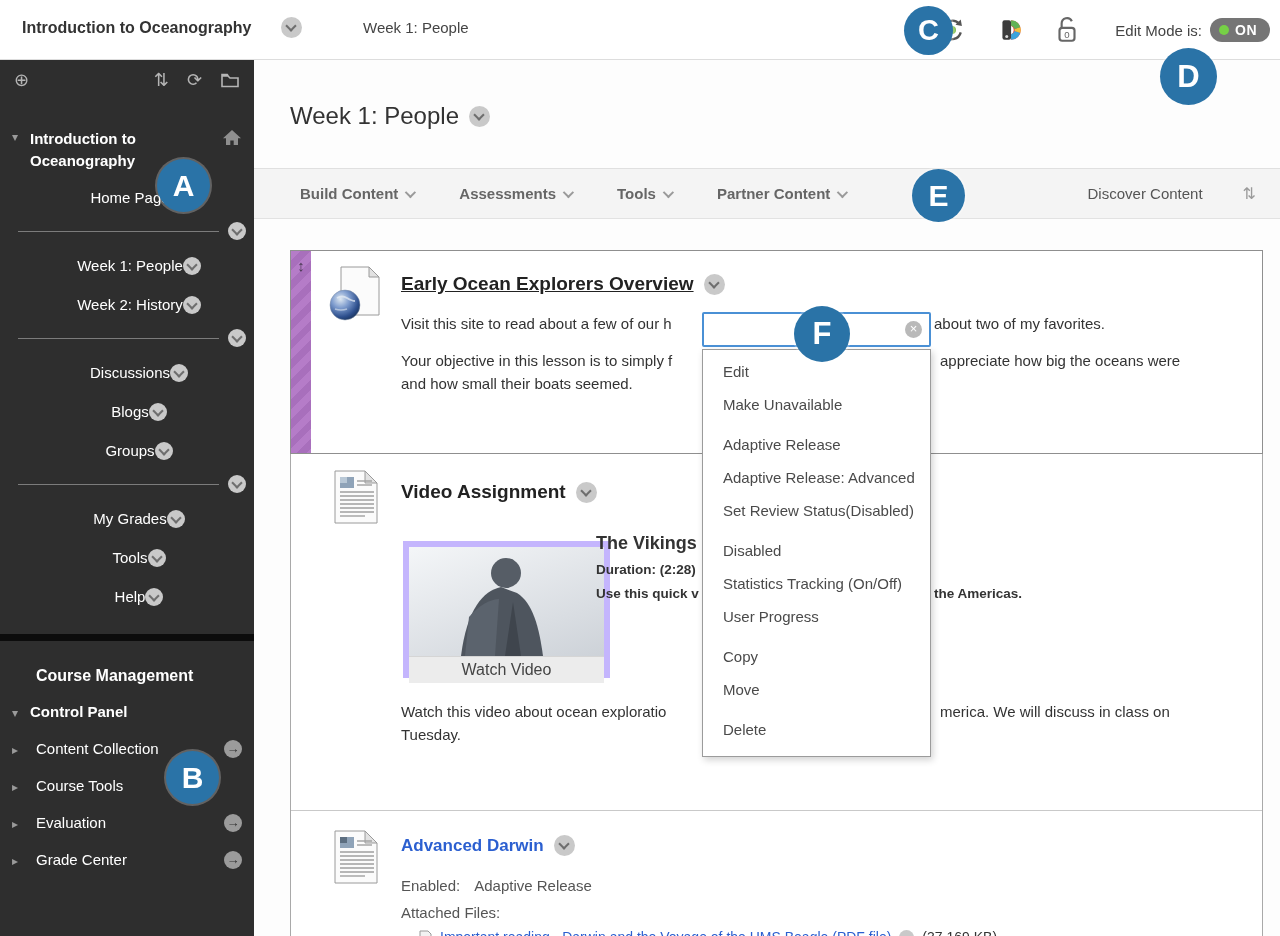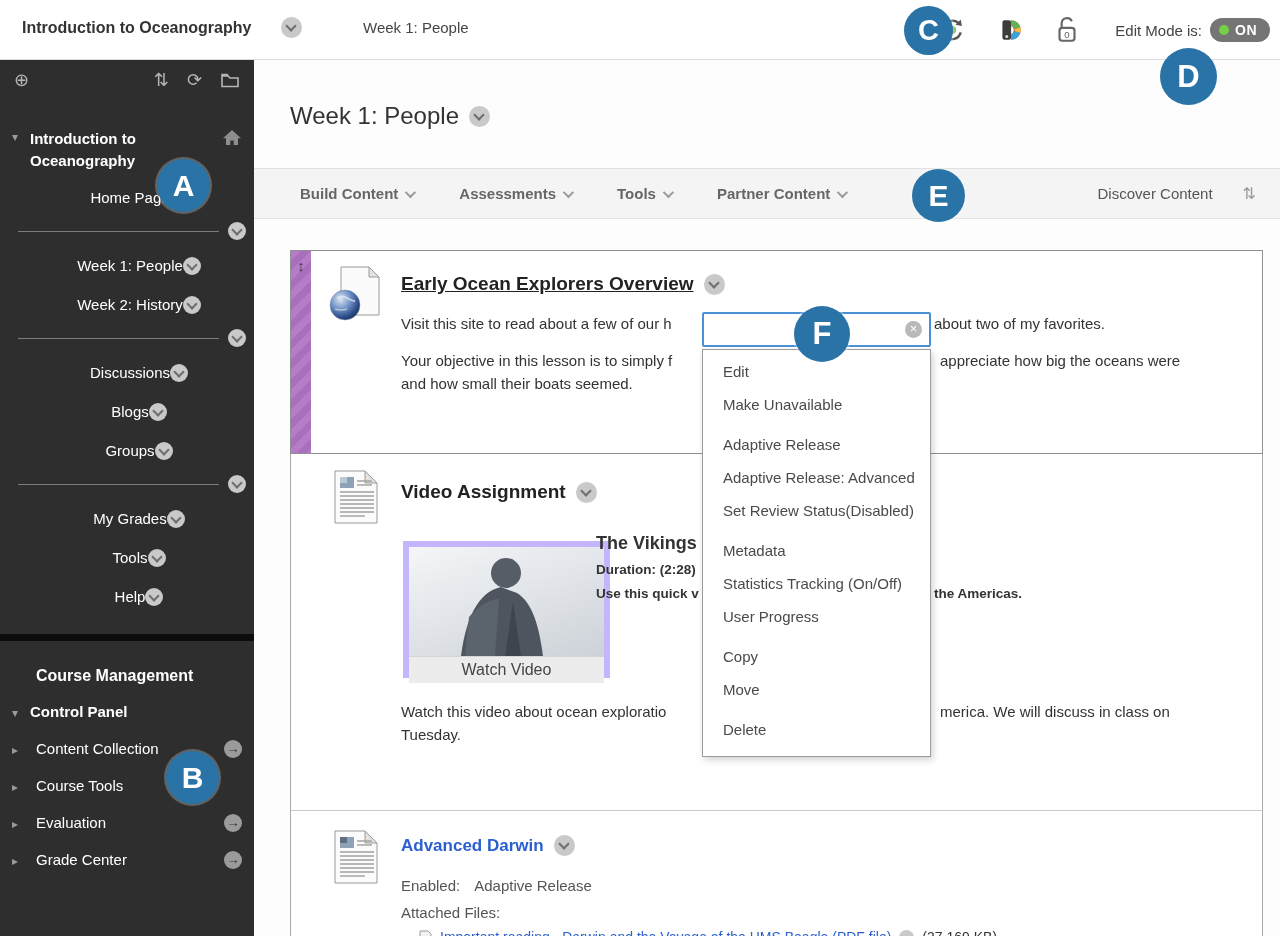--- a/index.html
+++ b/index.html
@@ -84,7 +84,7 @@
   .ab-btn:first-child { margin-left:46px; }
   .ab-chev { width:8px; height:8px; border-right:2px solid #9a9a9a; border-bottom:2px solid #9a9a9a;
              transform:rotate(45deg) translateY(-2px); }
-  .ab-right { margin-left:auto; display:flex; align-items:center; gap:30px; padding-right:24px; }
+  .ab-right { margin-left:auto; display:flex; align-items:center; gap:40px; padding-right:24px; }
   .discover { font-size:15px; color:#555; cursor:pointer; }
   .sort-glyph { color:#9a9a9a; font-size:16px; }
 

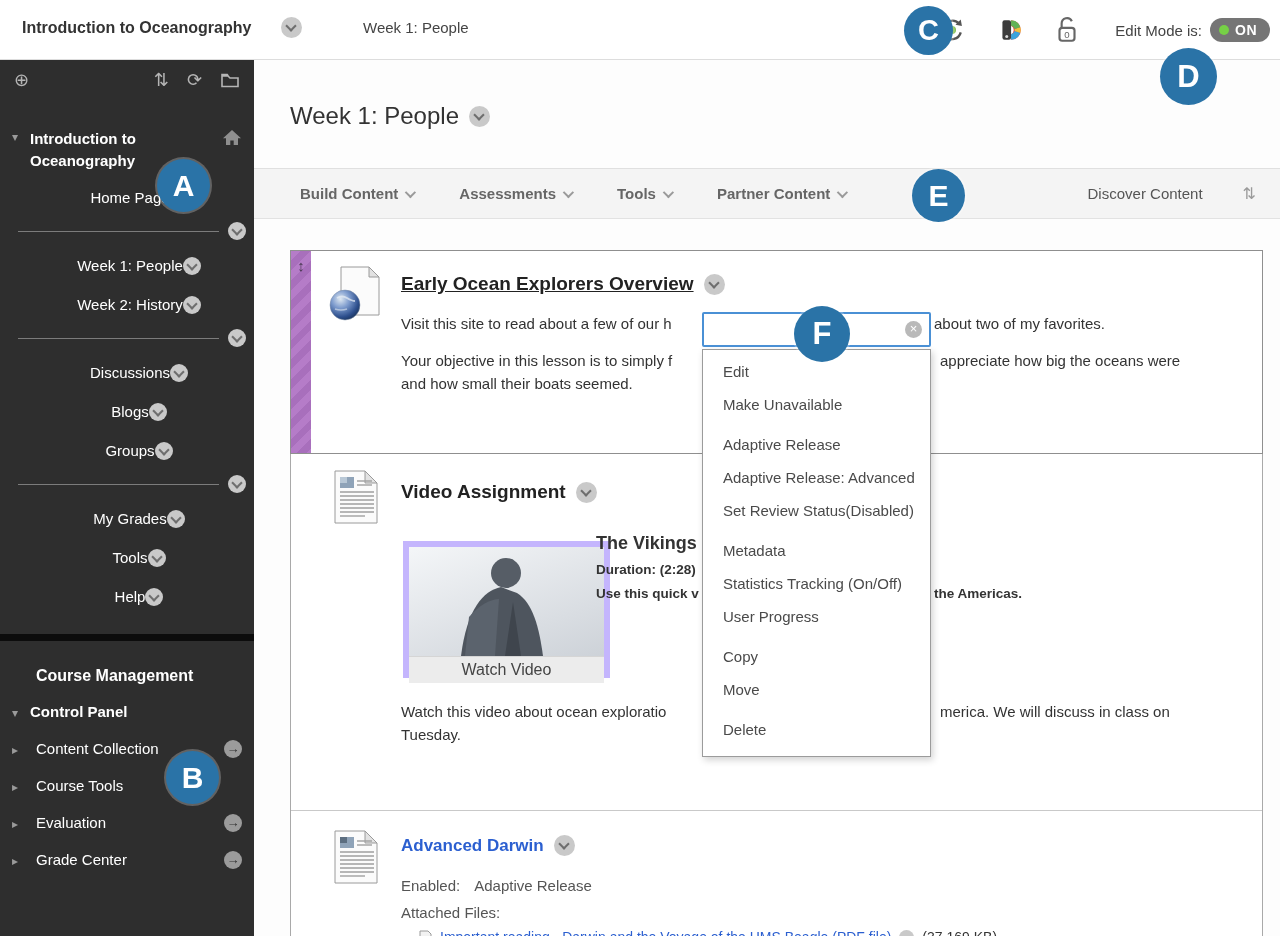--- a/index.html
+++ b/index.html
@@ -475,7 +475,7 @@
       <div class="ctx-item gap">Adaptive Release</div>
       <div class="ctx-item">Adaptive Release: Advanced</div>
       <div class="ctx-item">Set Review Status(Disabled)</div>
-      <div class="ctx-item gap">Metadata</div>
+      <div class="ctx-item gap">Disabled</div>
       <div class="ctx-item">Statistics Tracking (On/Off)</div>
       <div class="ctx-item">User Progress</div>
       <div class="ctx-item gap">Copy</div>

